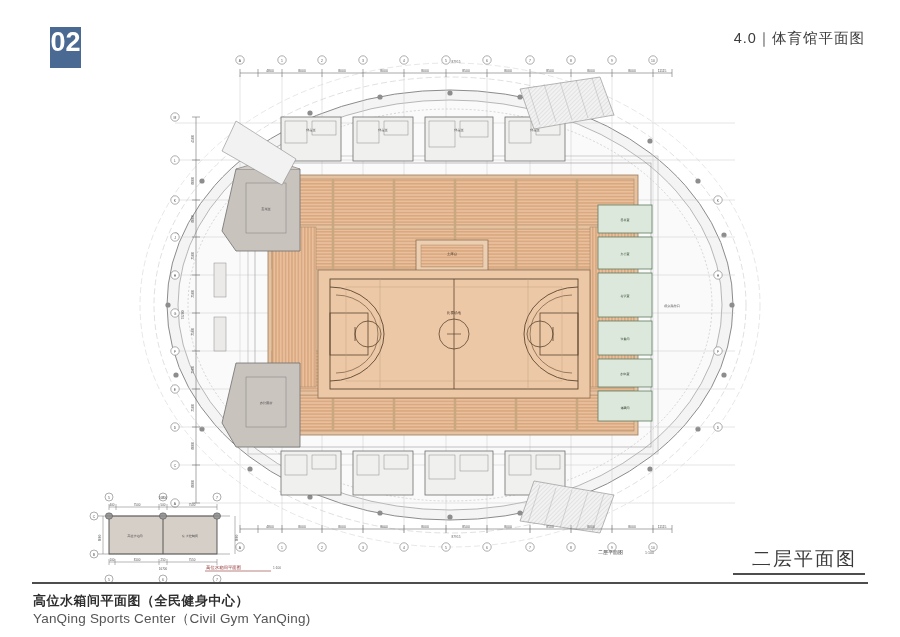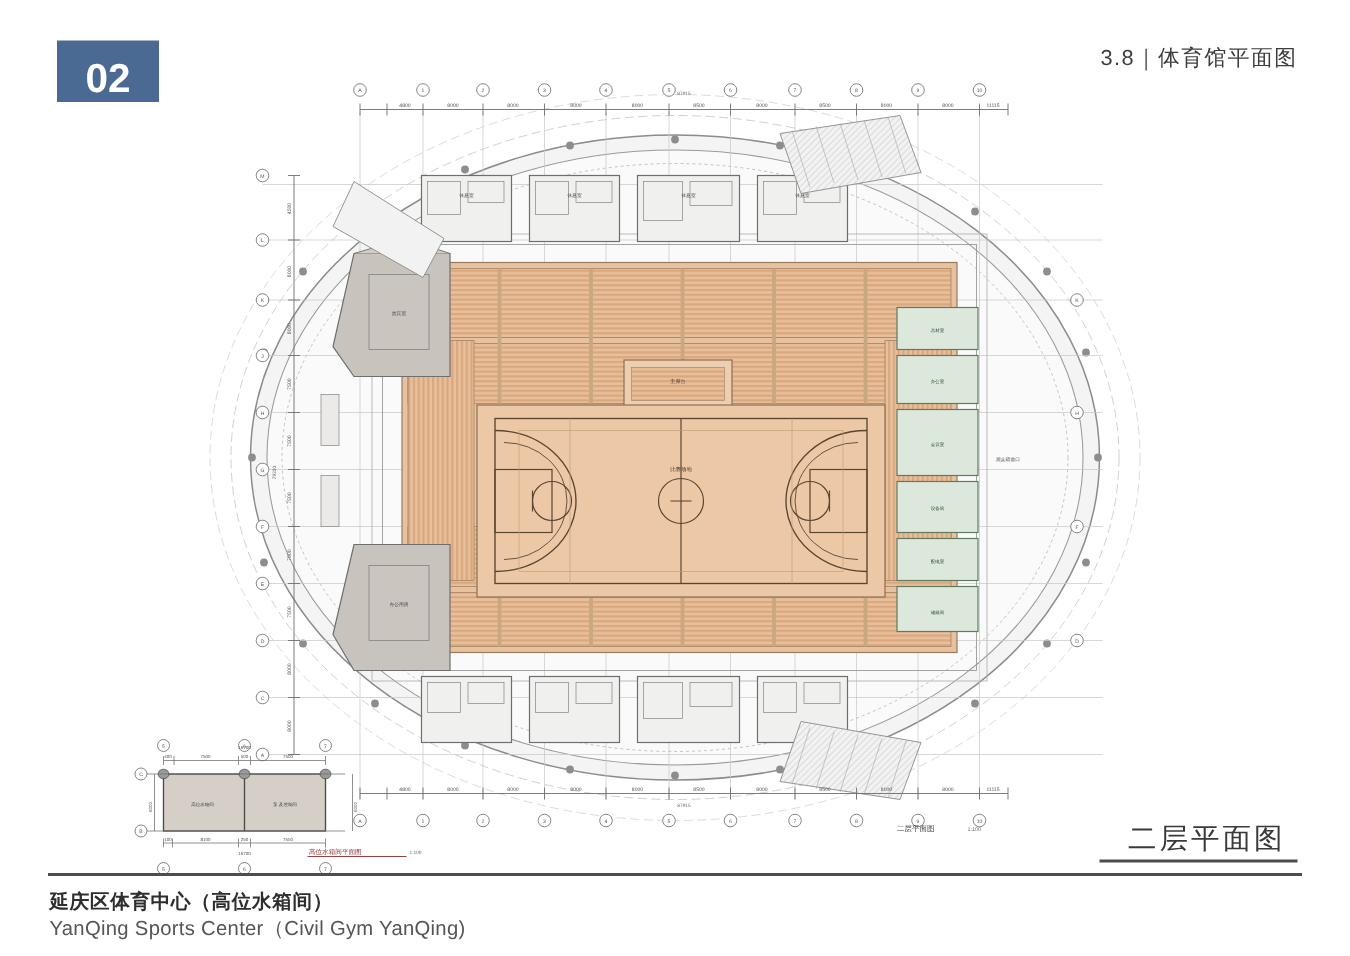--- a/index.html
+++ b/index.html
@@ -10,8 +10,8 @@
   }
   
   #page-number-badge{
-    position:absolute;left:38px;top:27px;width:68px;height:41px;
-    background:#4a6a94;color:#fff;display:flex;align-items:flex-end;justify-content:center;
+    position:absolute;left:50px;top:27px;width:31px;height:41px;
+    background:#4a6a94;color:#fff;display:flex;align-items:flex-start;justify-content:center;
     font-size:27px;font-weight:bold;letter-spacing:0px;
   }
   #header-title{

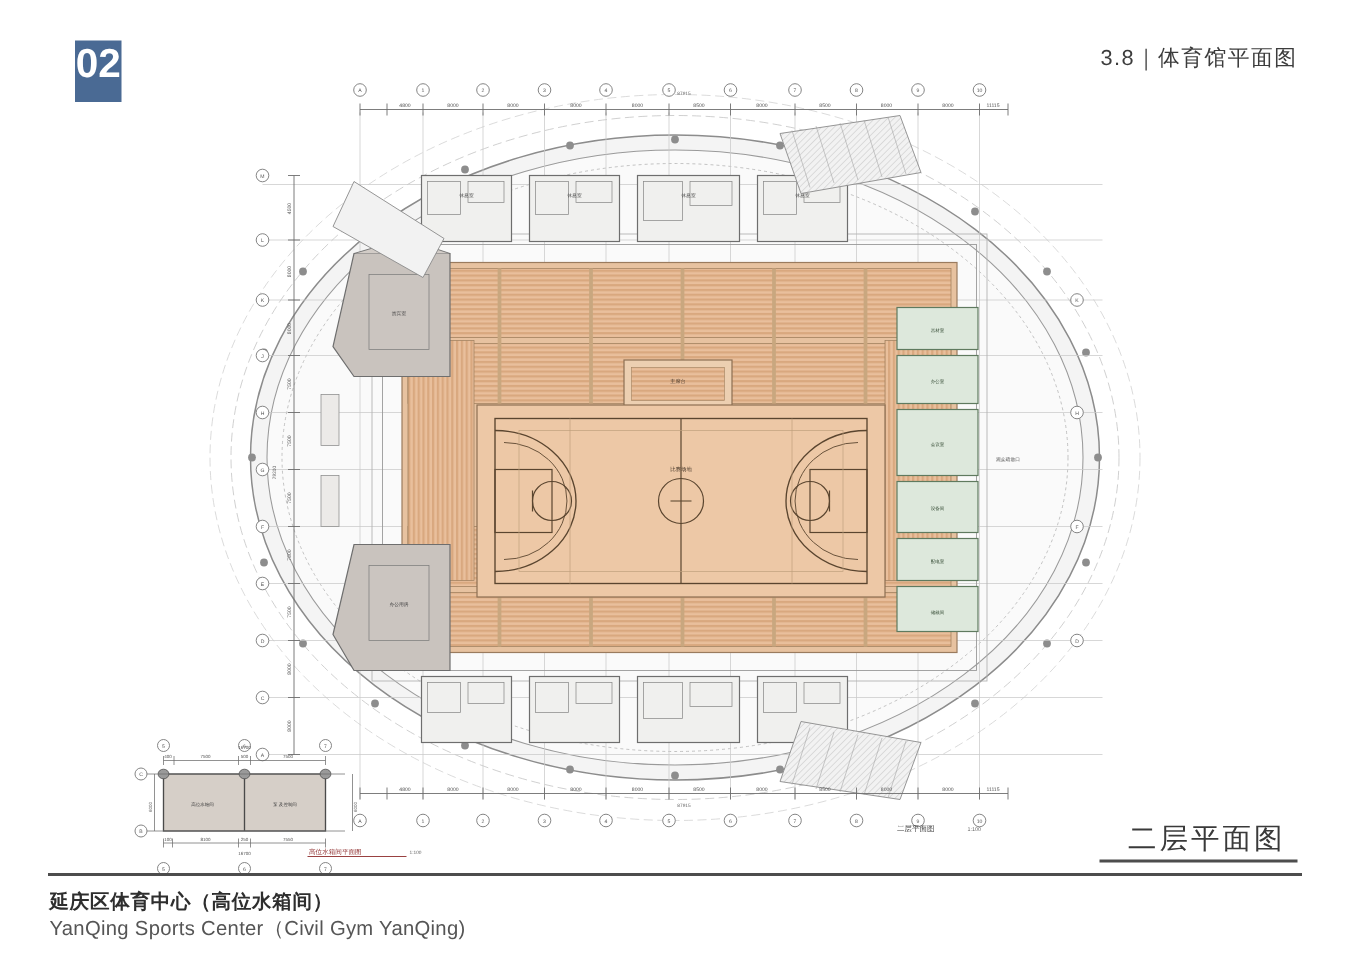--- a/index.html
+++ b/index.html
@@ -37,7 +37,7 @@
 <div id="page-number-badge">
   <span>02</span>
 </div>
-<div id="header-title">3.8｜体育馆平面图</div>
+<div id="header-title">4.0｜体育馆平面图</div>
 
 <div id="drawing">
 <svg width="900" height="500" viewBox="0 0 900 500" xmlns="http://www.w3.org/2000/svg">

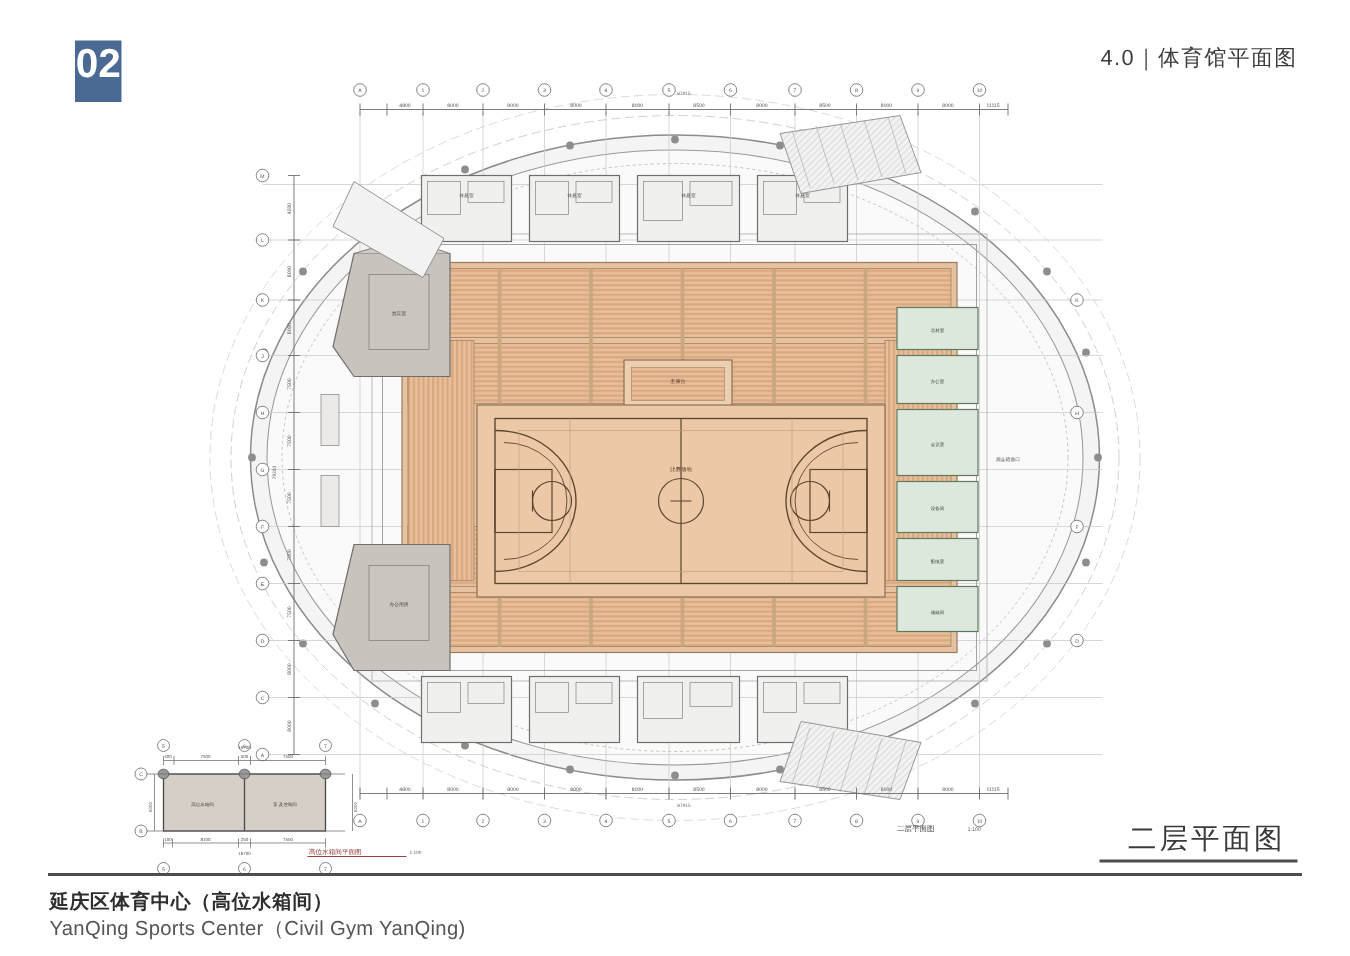--- a/index.html
+++ b/index.html
@@ -554,7 +554,7 @@
 <div id="sheet-title">二层平面图</div>
 <div id="sheet-title-rule"></div>
 <div id="footer-rule"></div>
-<div id="footer-cn">延庆区体育中心（高位水箱间）</div>
+<div id="footer-cn">高位水箱间平面图（全民健身中心）</div>
 <div id="footer-en">YanQing Sports Center（Civil Gym YanQing)</div>
 
 </body></html>

